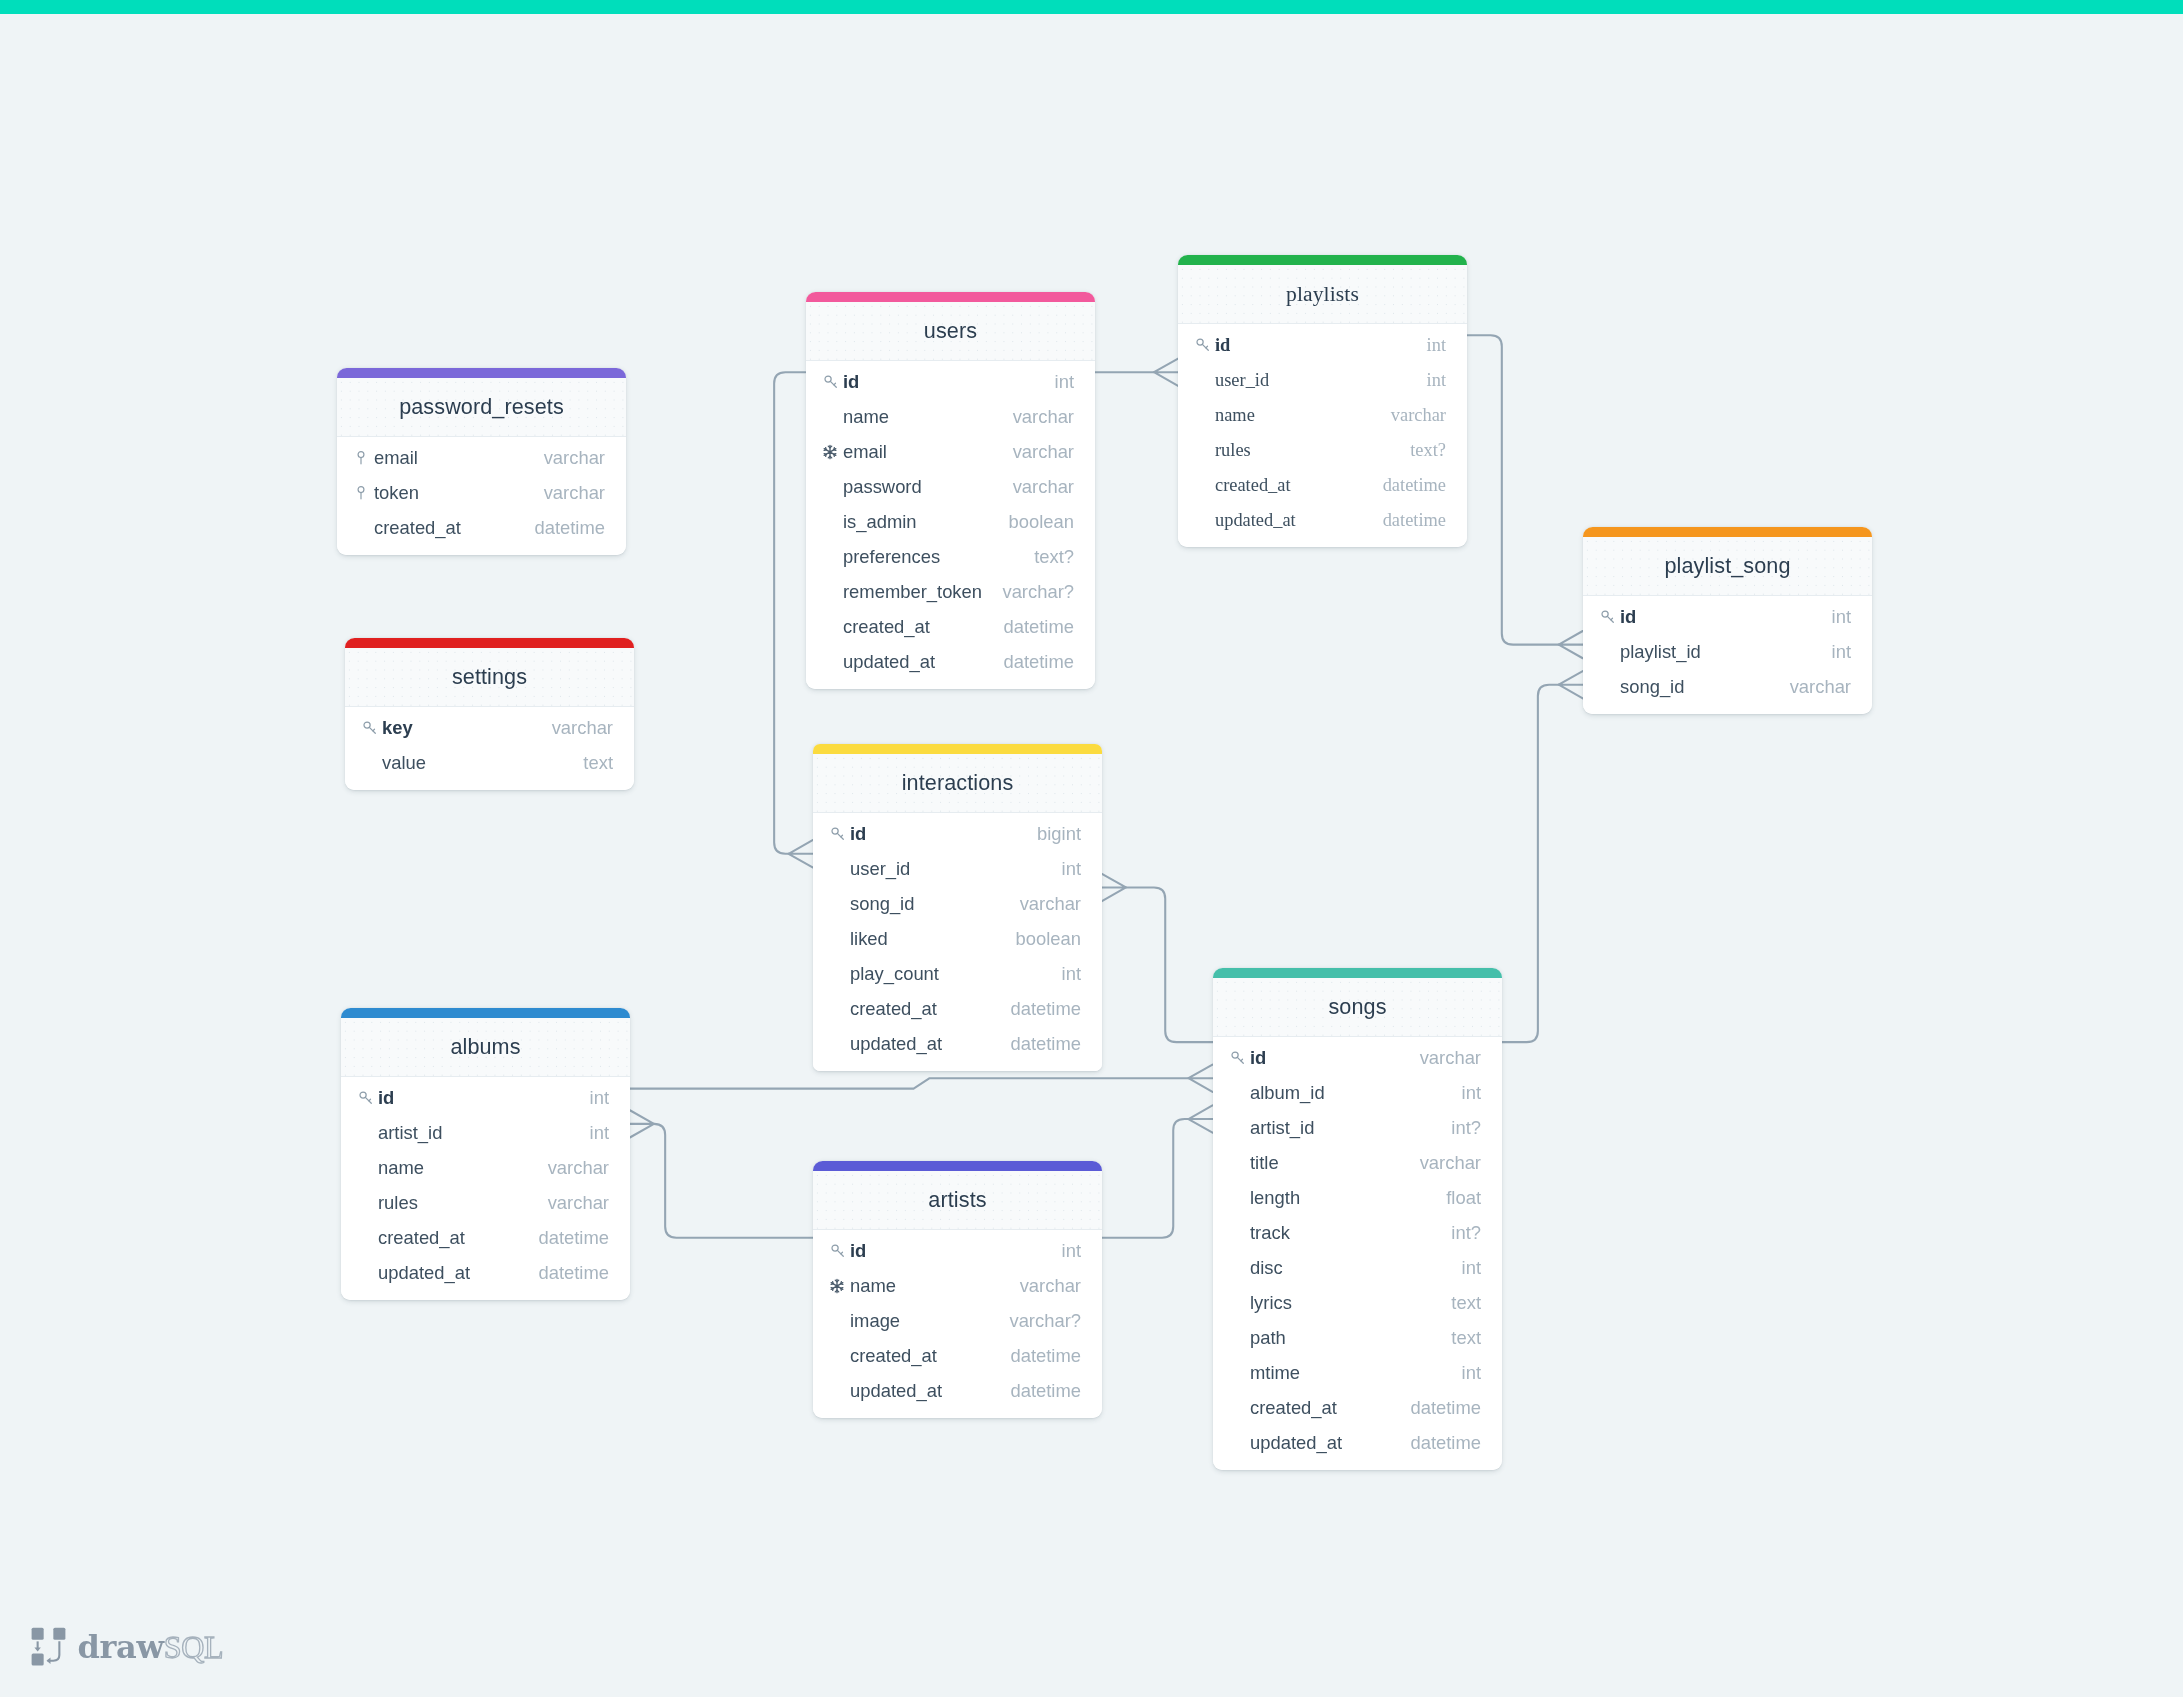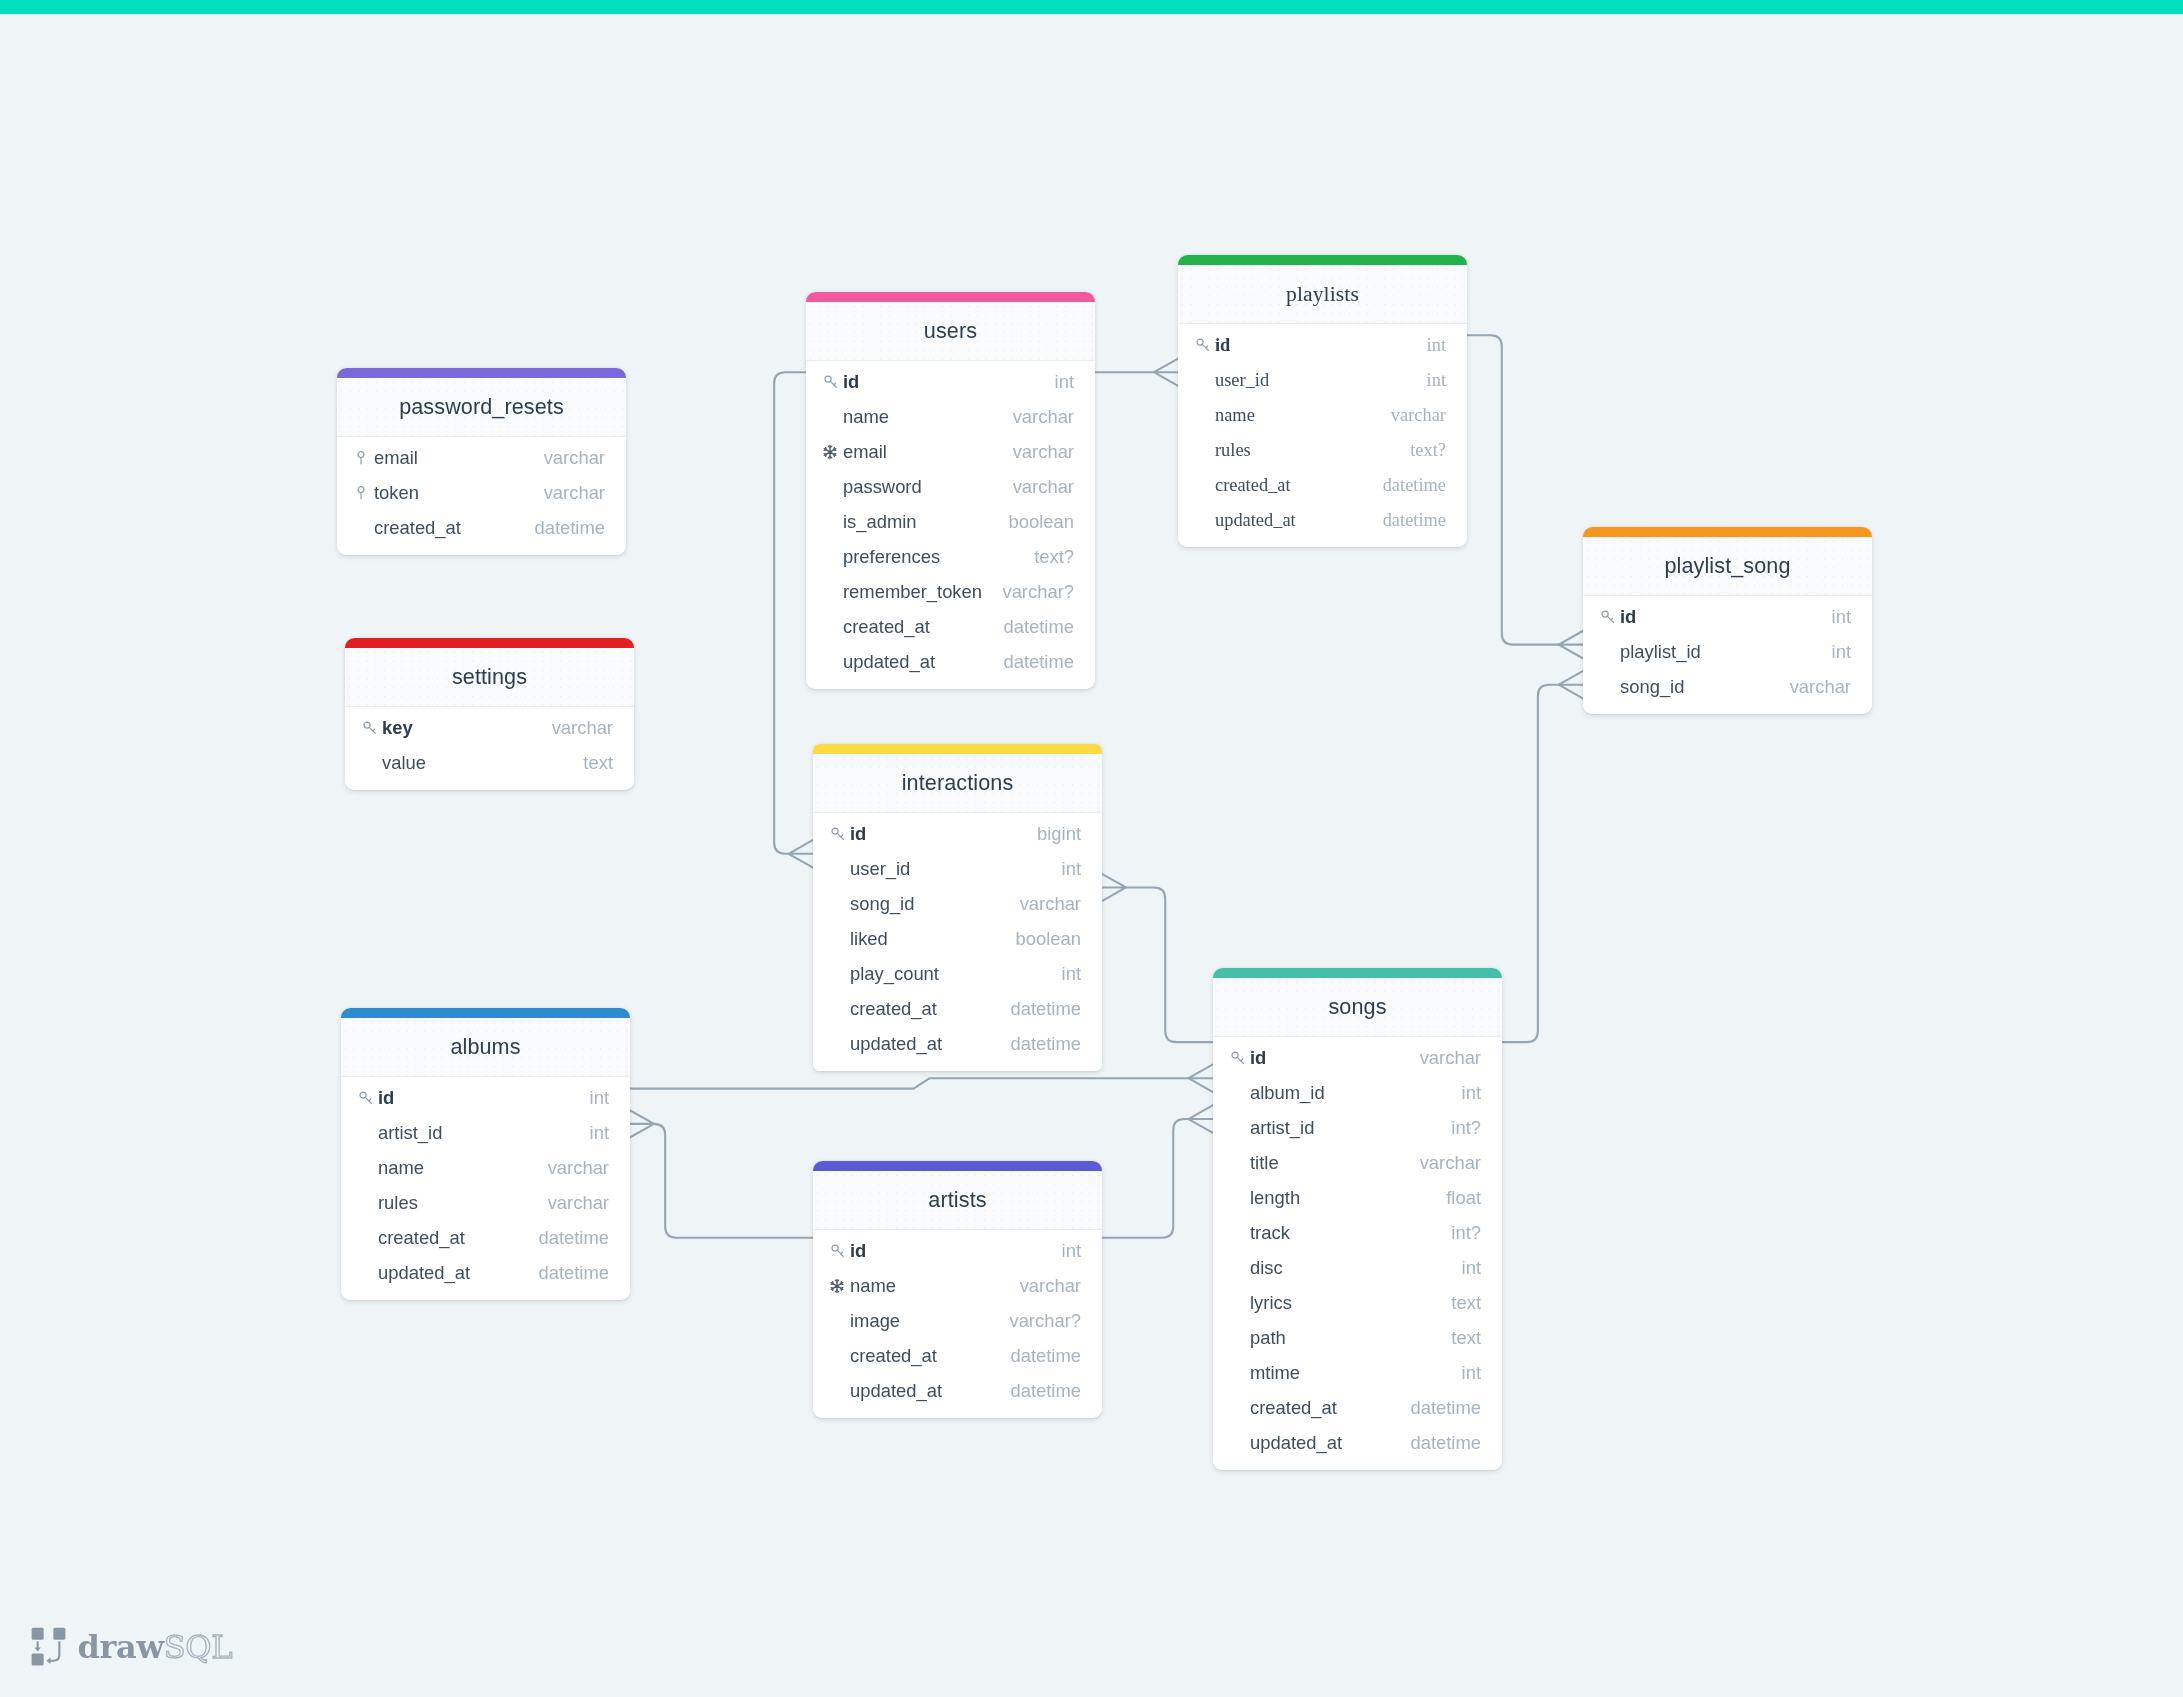--- a/index.html
+++ b/index.html
@@ -91,6 +91,7 @@
   #logo .logo-sql {
     font-weight: normal;
     color: transparent;
+    font-family: Liberation Serif, serif;
     -webkit-text-stroke: 1.3px #a6b2bd;
   }
 </style>

